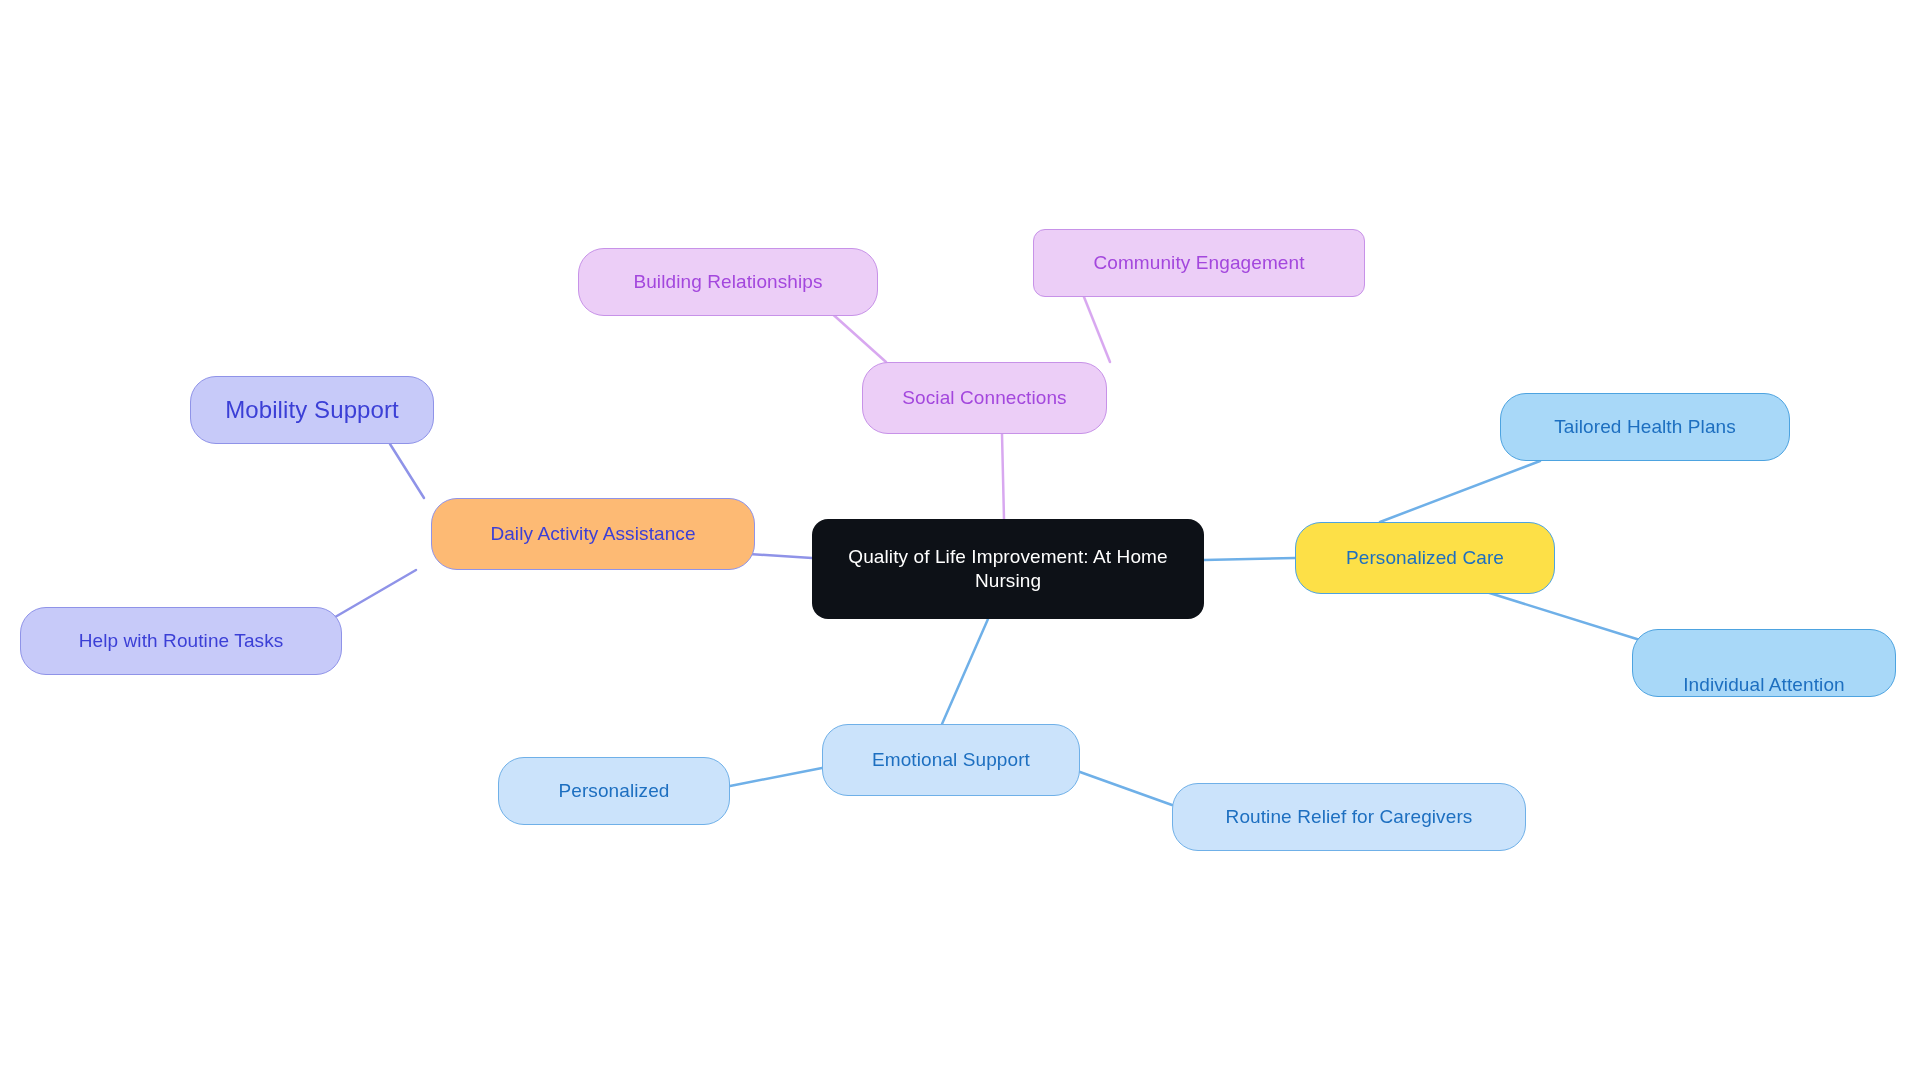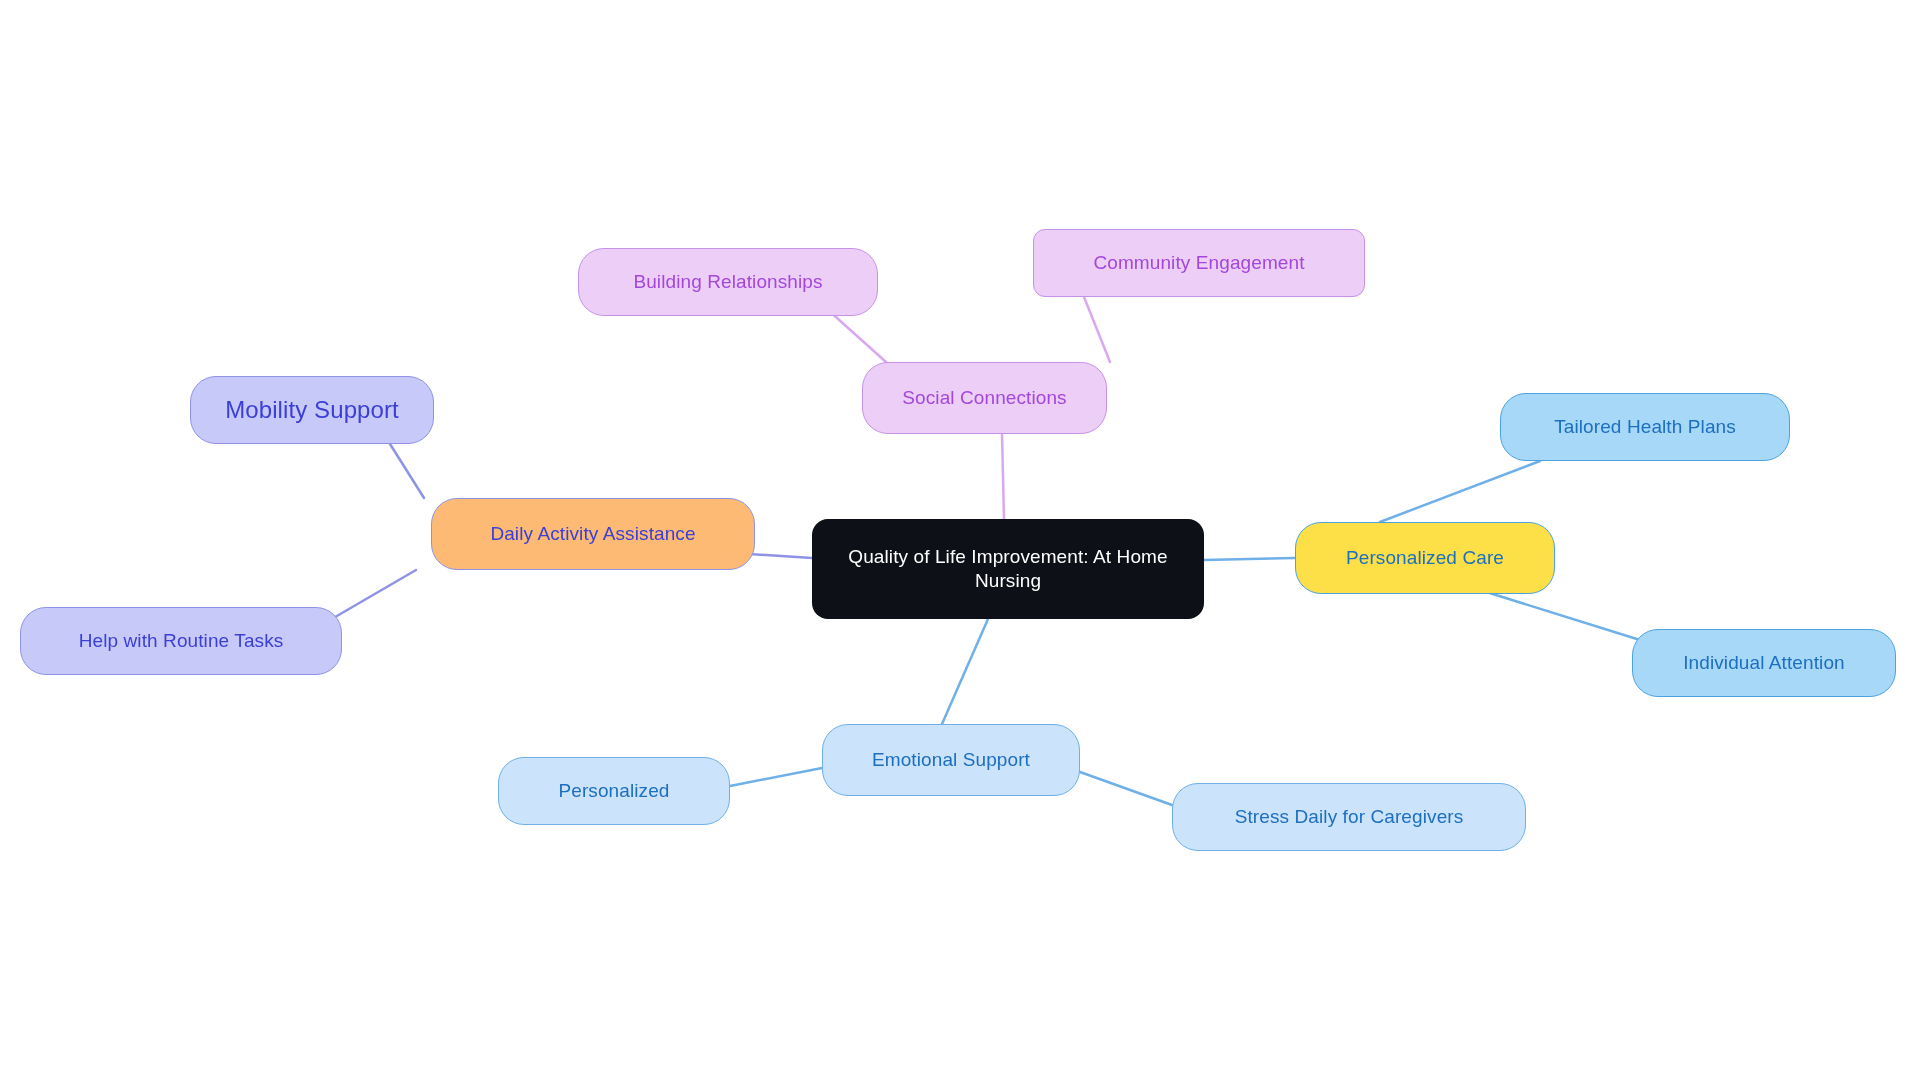--- a/index.html
+++ b/index.html
@@ -80,7 +80,7 @@
       <div class="node" style="left: 1500px; top: 393px; width: 290px; height: 68px; background: rgb(168, 216, 248); color: rgb(29, 111, 192); font-size: 19px; border-color: rgb(77, 163, 224);">
         <span class="node-label">Tailored Health Plans</span>
       </div>
-      <div class="node" style="left: 1632px; top: 629px; width: 264px; height: 68px; background: rgb(168, 216, 248); color: rgb(29, 111, 192); font-size: 19px; border-color: rgb(77, 163, 224);">
+      <div class="node" style="left: 1632px; top: 629px; width: 264px; height: 68px; background: rgb(168, 216, 248); color: rgb(29, 111, 192); font-size: 19px; border-color: rgb(77, 163, 224); align-items: flex-end;">
         <span class="node-label">Individual Attention</span>
       </div>
       <div class="node" style="left: 822px; top: 724px; width: 258px; height: 72px; background: rgb(203, 227, 251); color: rgb(29, 111, 192); font-size: 19px; border-color: rgb(111, 176, 232);">

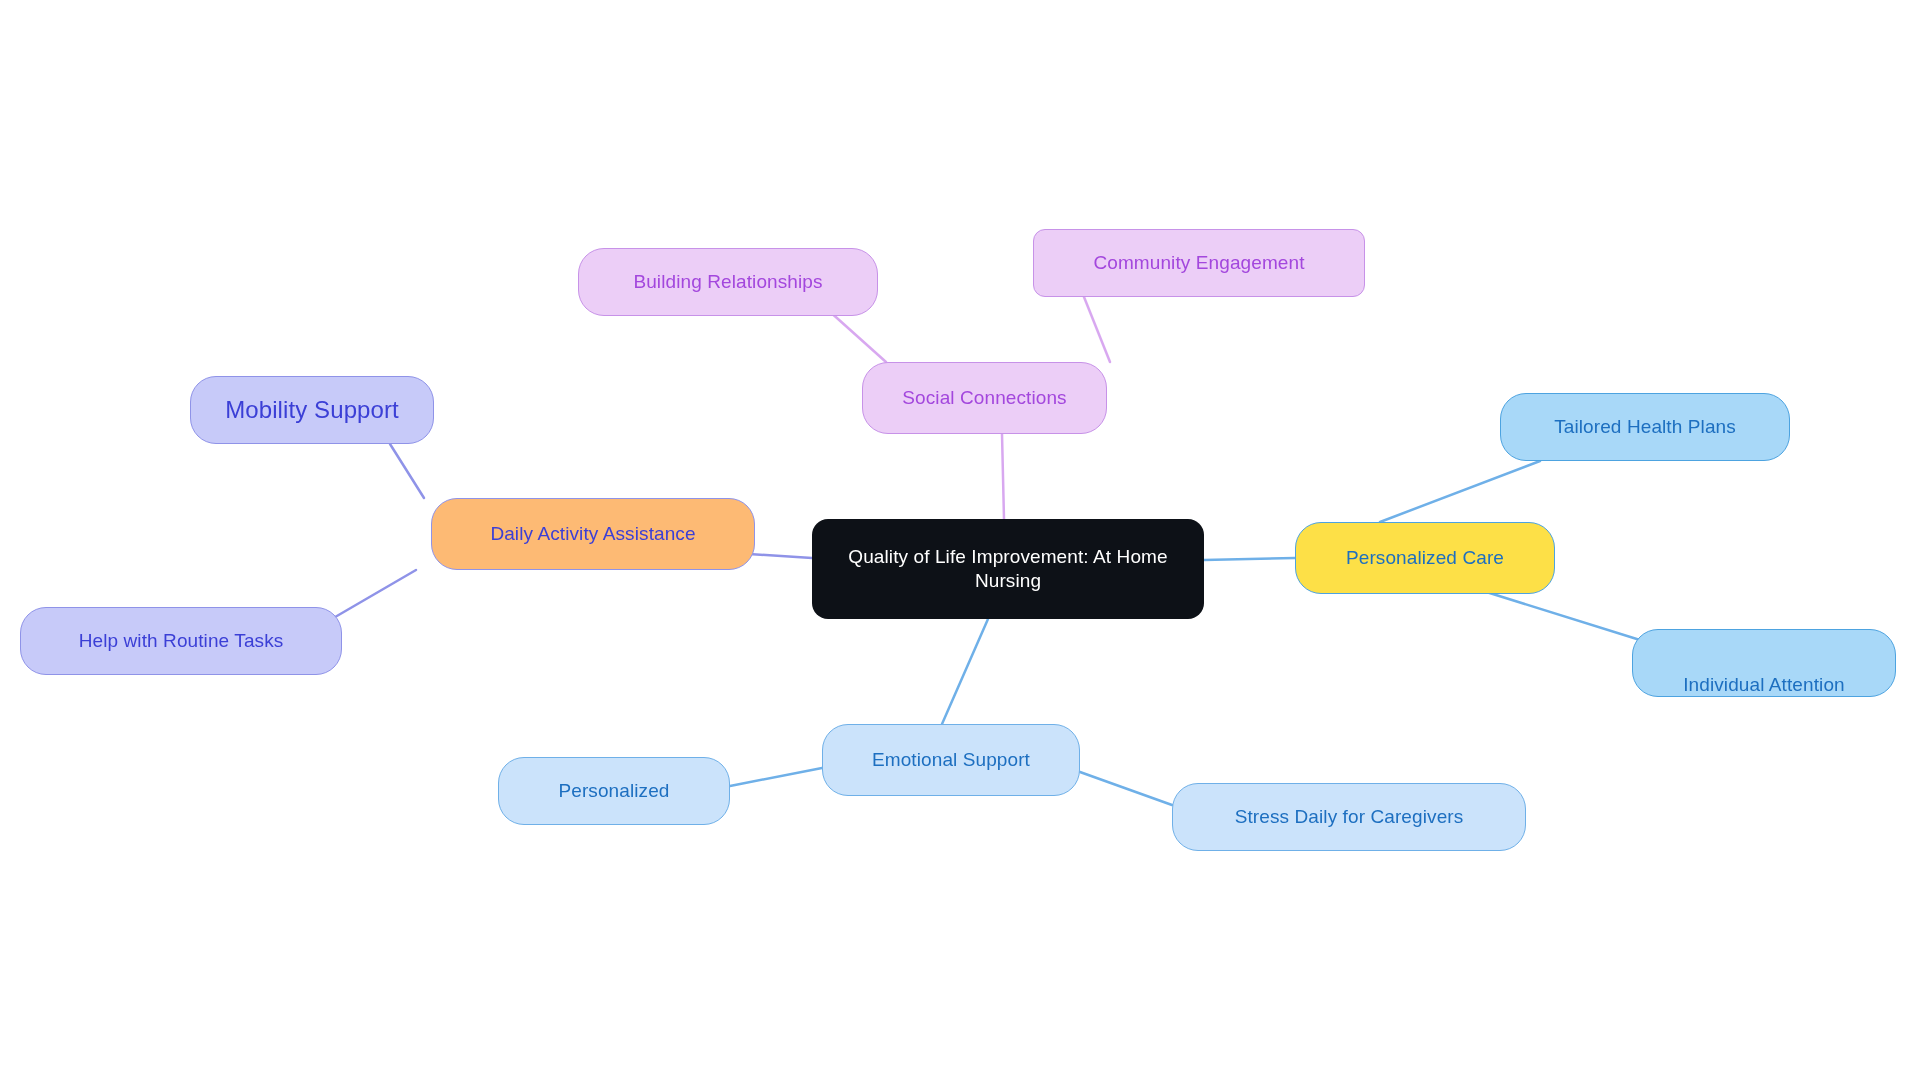--- a/index.html
+++ b/index.html
@@ -90,7 +90,7 @@
         <span class="node-label">Personalized</span>
       </div>
       <div class="node" style="left: 1172px; top: 783px; width: 354px; height: 68px; background: rgb(203, 227, 251); color: rgb(29, 111, 192); font-size: 19px; border-color: rgb(111, 176, 232);">
-        <span class="node-label">Stress Daily for Caregivers</span>
+        <span class="node-label">Routine Relief for Caregivers</span>
       </div>
       <div class="node" style="left: 395px; top: 498px; width: 324px; height: 72px; background: #fdba74; color: rgb(59, 63, 214); font-size: 19px; border-color: rgb(143, 147, 232); margin-left: 36px;">
         <span class="node-label">Daily Activity Assistance</span>

